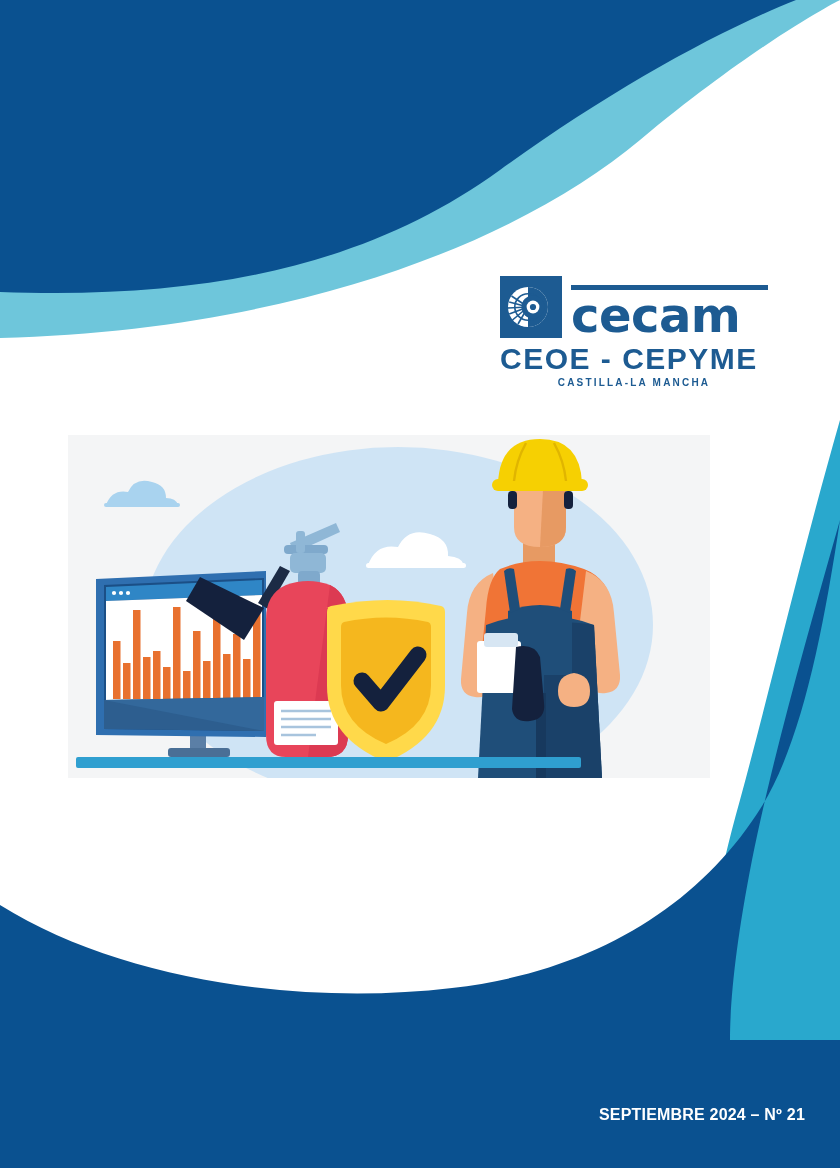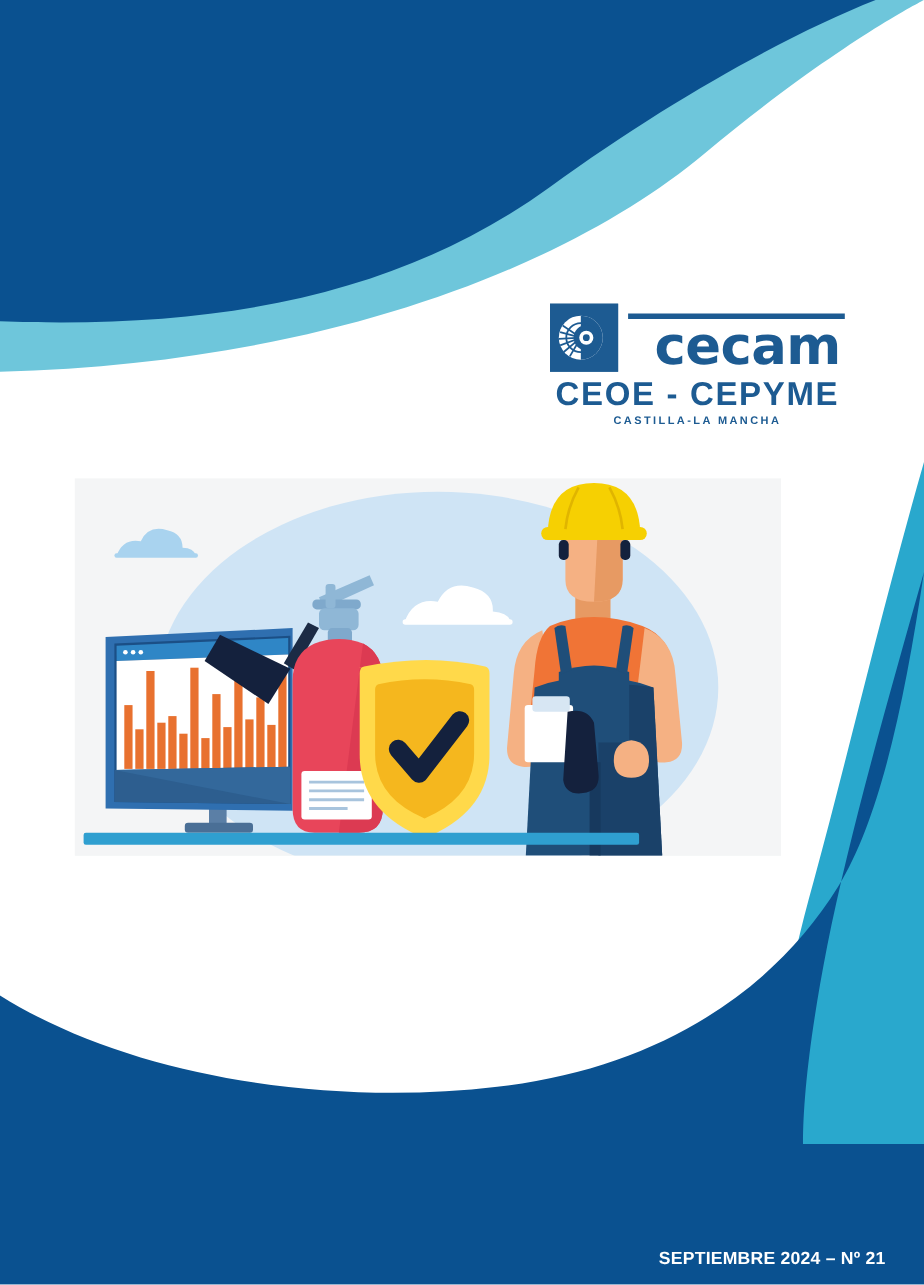--- a/index.html
+++ b/index.html
@@ -66,7 +66,6 @@
     letter-spacing: -0.5px;
     font-family: "DejaVu Sans", sans-serif;
     margin-top: 2px;
-    margin-left: 24px;
   }
   .logo-sub1 {
     margin-top: 5px;

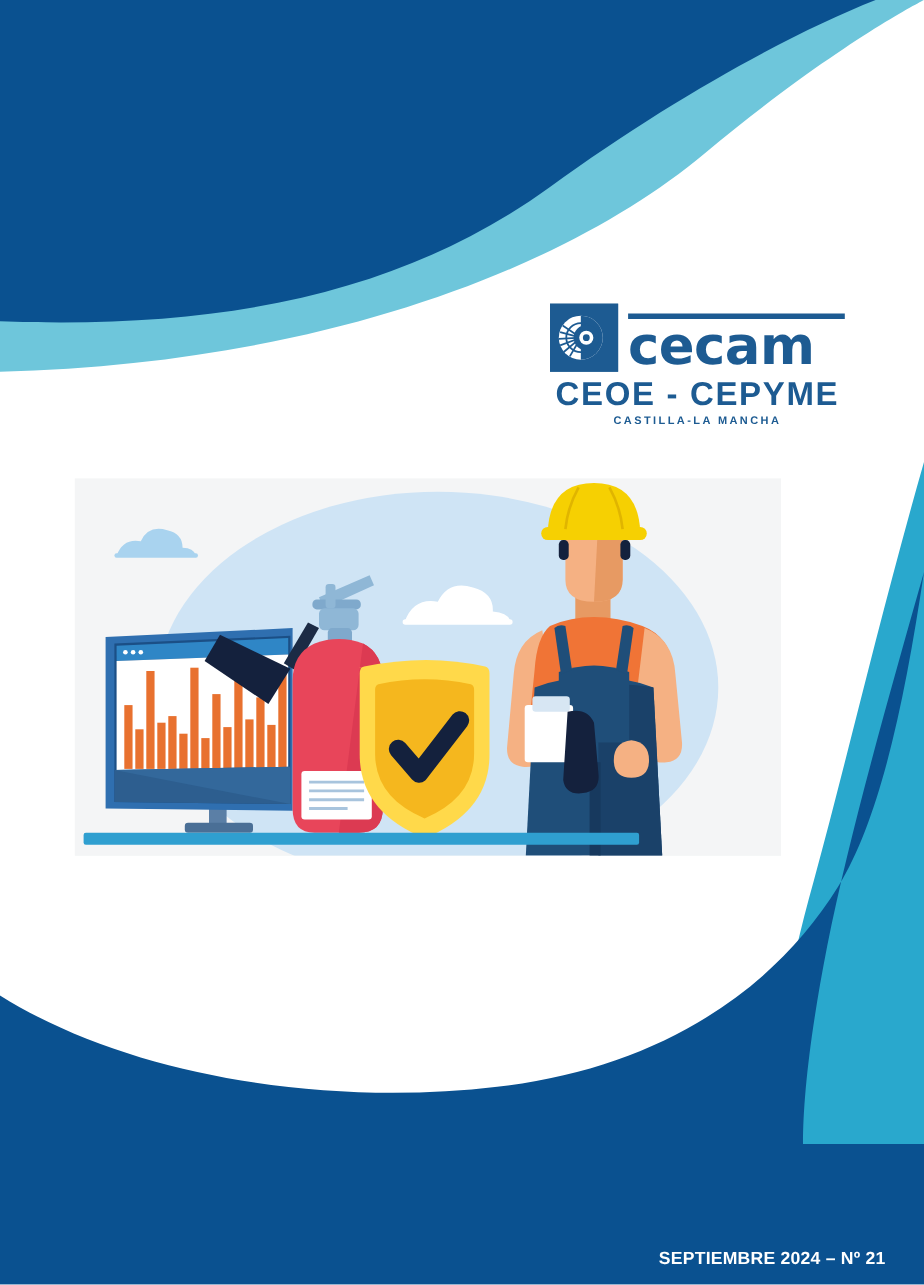--- a/index.html
+++ b/index.html
@@ -69,7 +69,7 @@
   }
   .logo-sub1 {
     margin-top: 5px;
-    text-align: center;
+    text-align: left;
     font-size: 30px;
     font-weight: 700;
     letter-spacing: 1.5px;

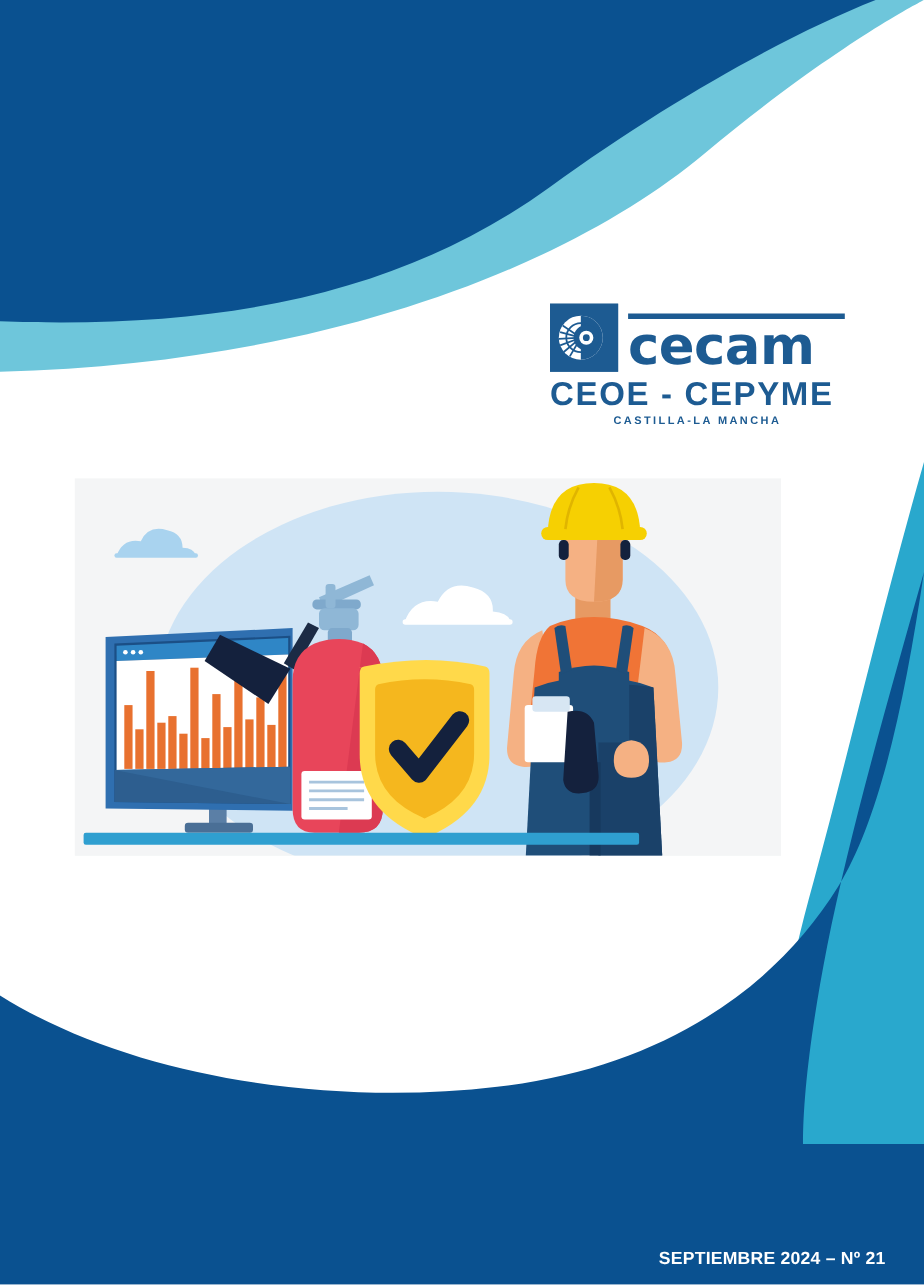--- a/index.html
+++ b/index.html
@@ -118,7 +118,7 @@
   .issue-line {
     position: absolute;
     right: 35px;
-    top: 1136px;
+    top: 1106px;
     color: #ffffff;
     font-size: 16px;
     font-weight: 700;

